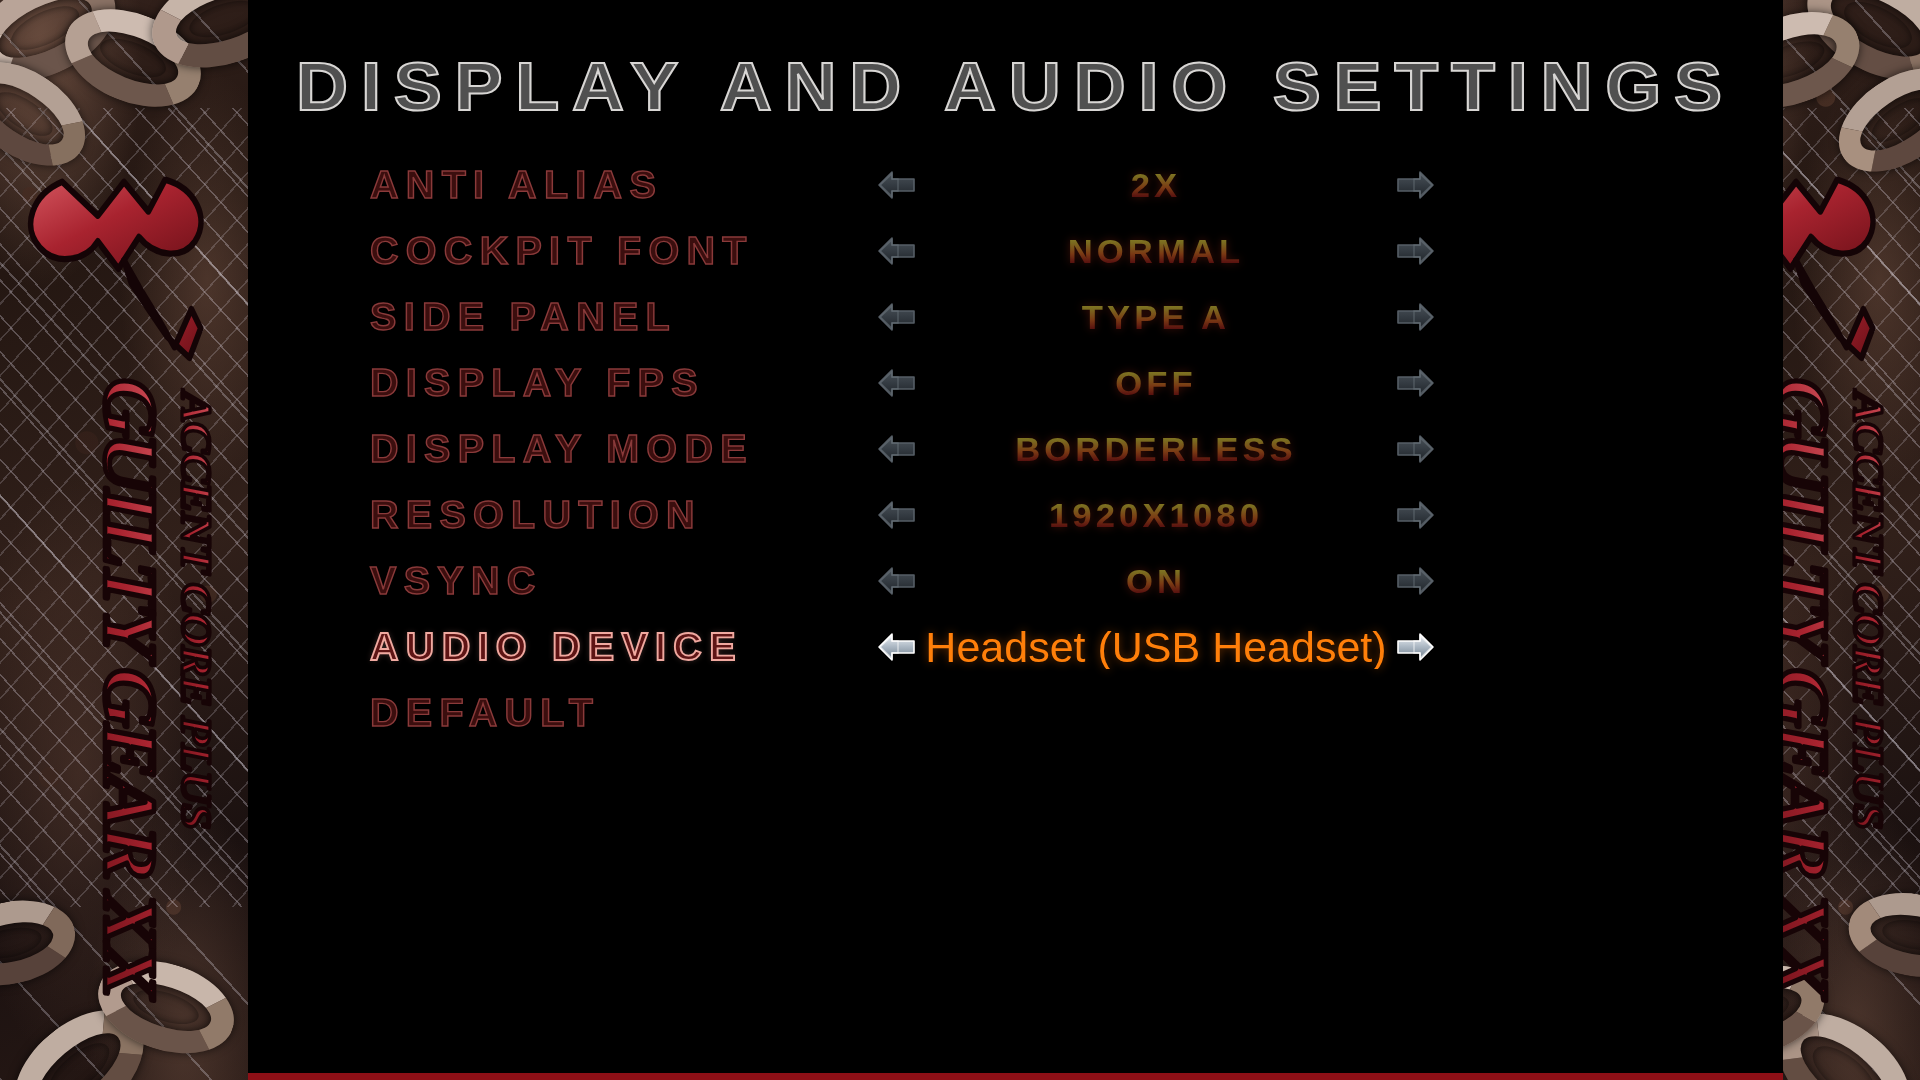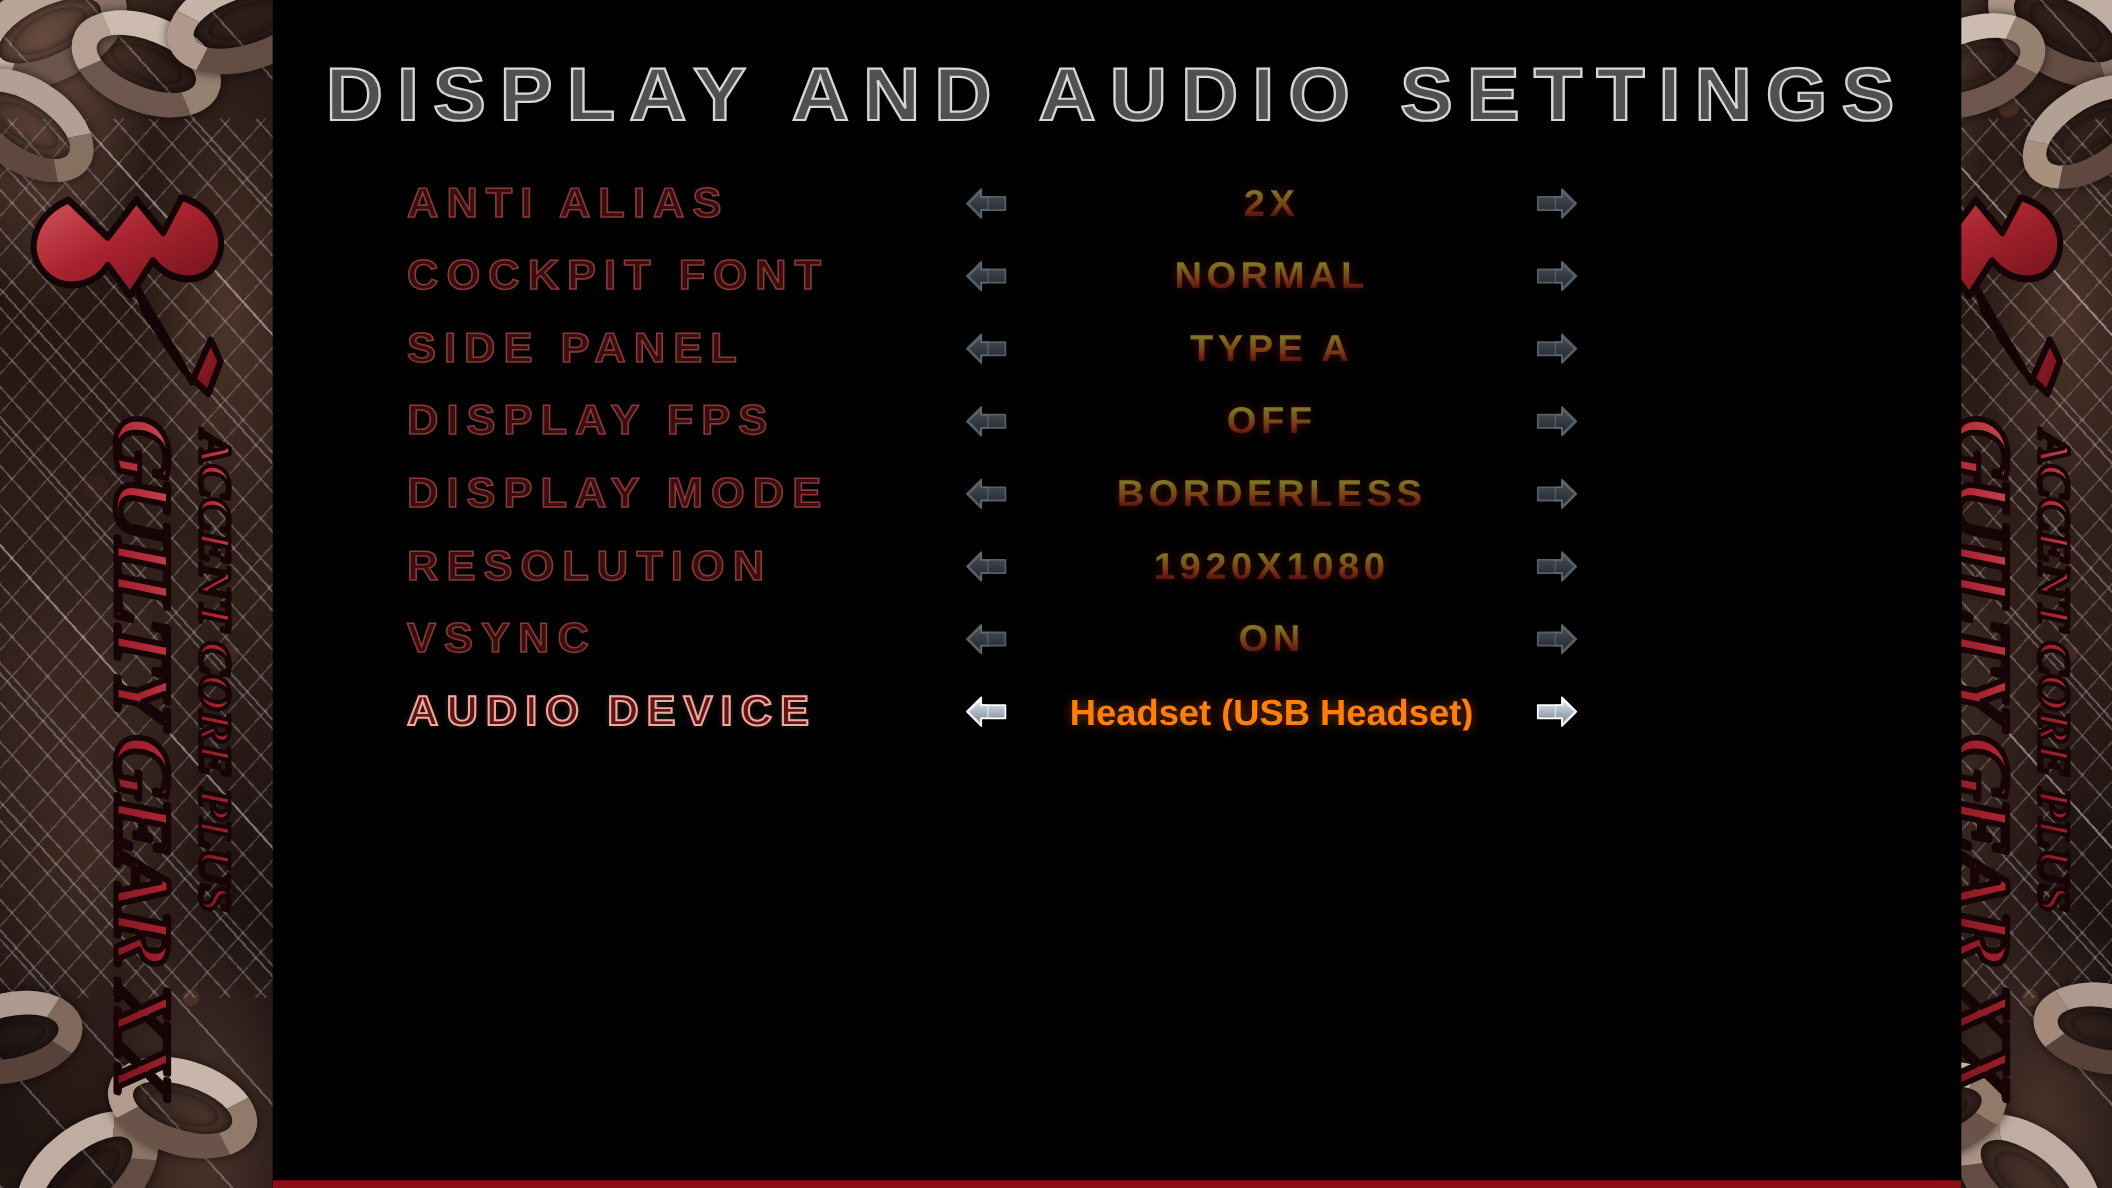--- a/index.html
+++ b/index.html
@@ -208,8 +208,8 @@
     background-clip:border-box;
     color:#ff7f0a;
     font-family:"Liberation Sans", sans-serif;
-    font-weight:bold;
-    font-size:33px;
+    font-weight:normal;
+    font-size:43px;
     letter-spacing:0px;
     transform:none;
     filter:drop-shadow(0 0 5px rgba(255,110,0,.45));

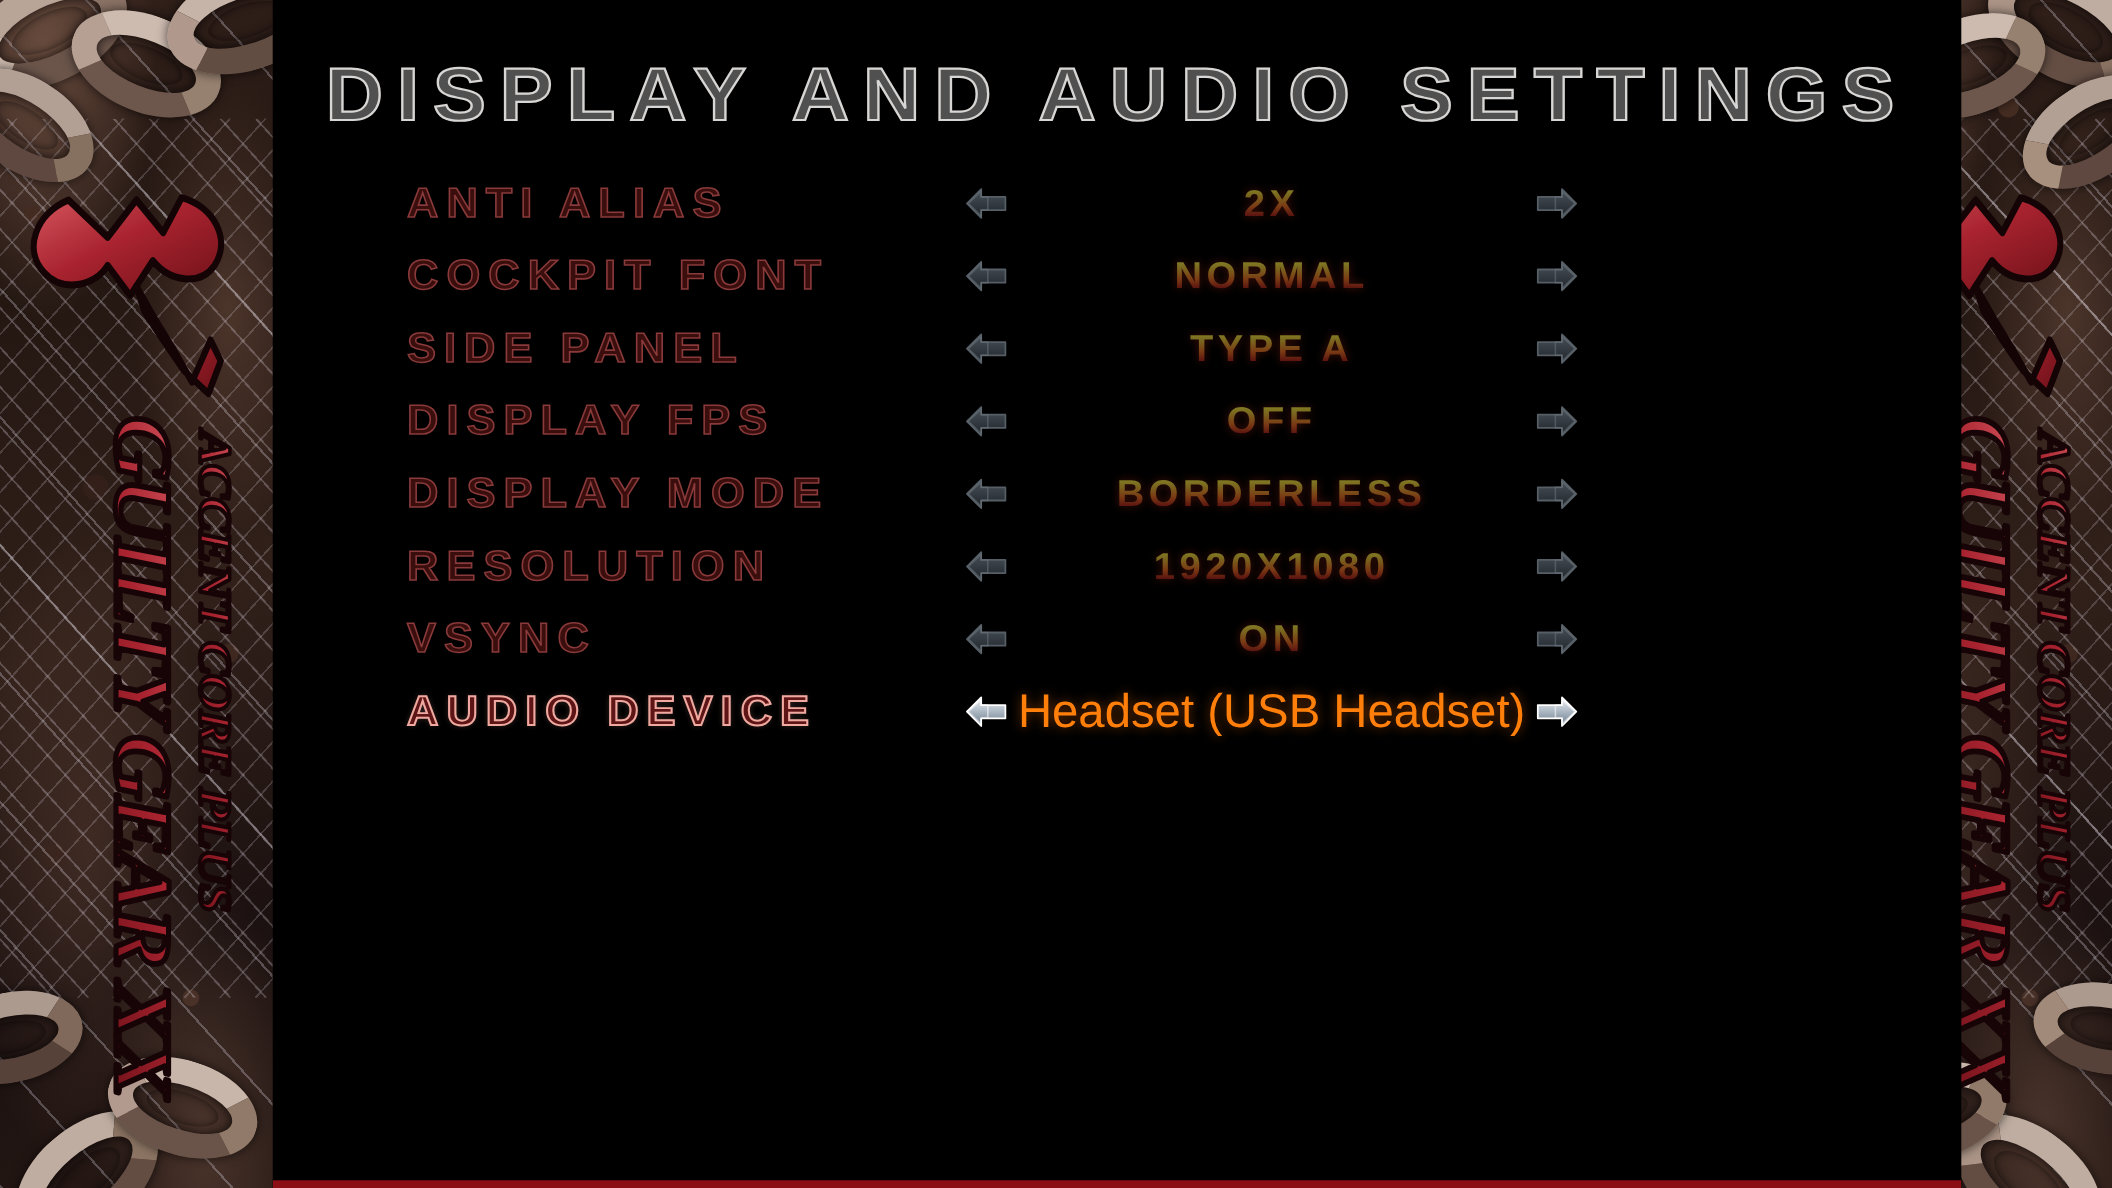--- a/index.html
+++ b/index.html
@@ -561,6 +561,9 @@
             </div>
           </div>
         </div>
+        <div class="menu-row no-control">
+          <div class="row-label">DEFAULT</div>
+        </div>
       </div>
 
     <div id="panel-bottom-rule"></div>

